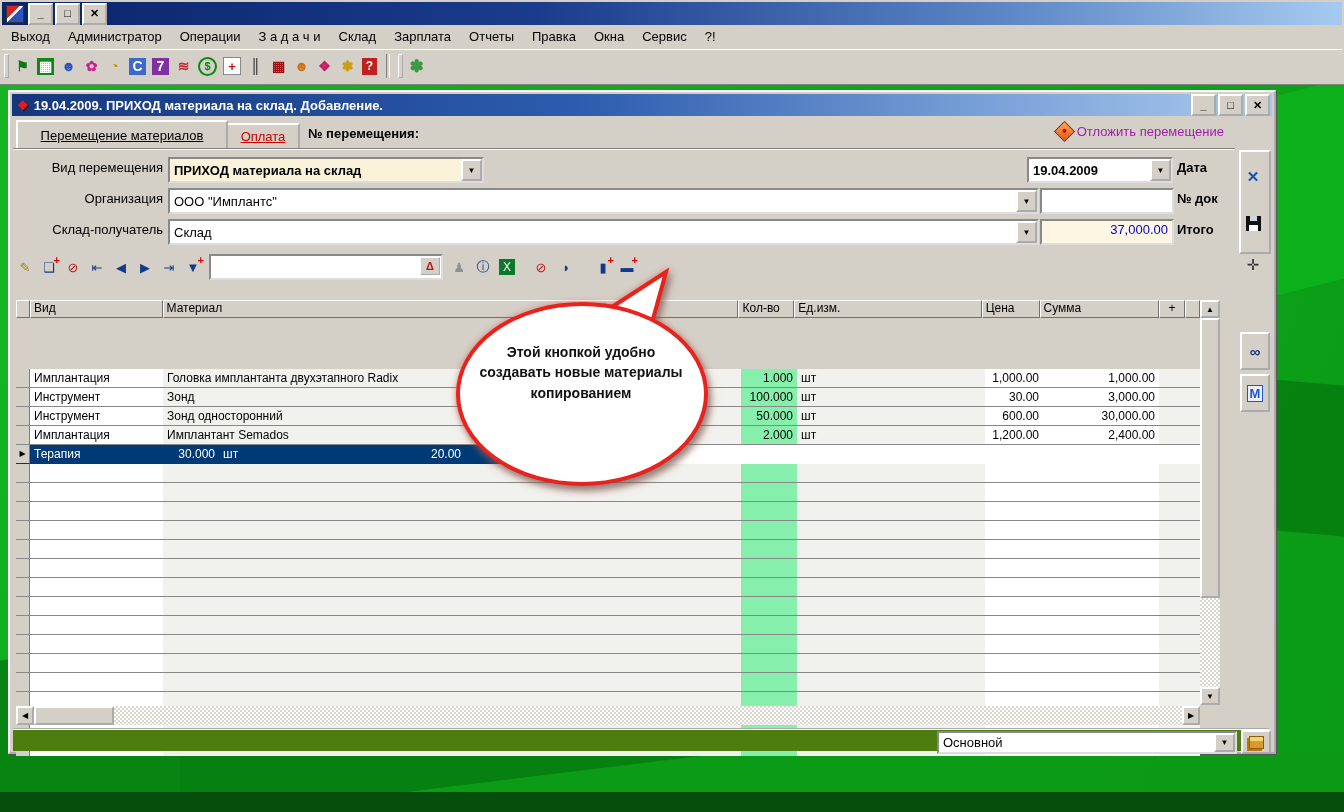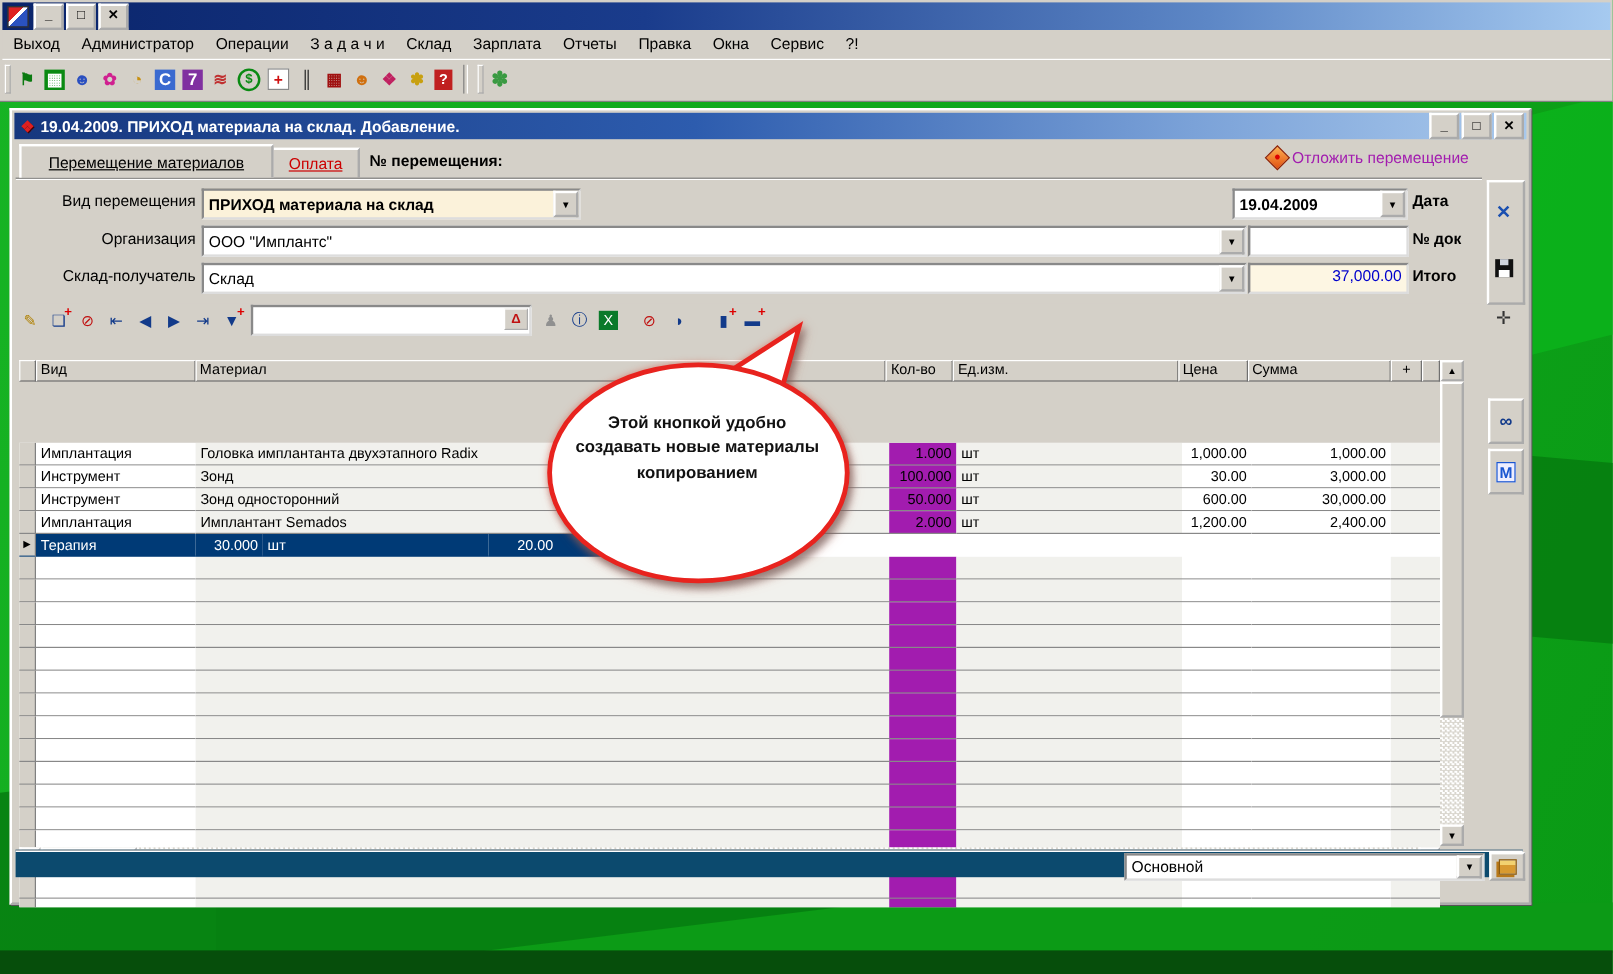--- a/index.html
+++ b/index.html
@@ -113,7 +113,7 @@
   .gut{width:14px;background:#d4d0c8;border-right:1px solid #808080;padding:0;text-align:center;font-size:8px;line-height:18px;}
   .vid{width:133px;background:#fff;}
   .mat{width:578px;background:#f1f1ed;}
-  .qty{width:56px;background:#a21caf;text-align:right;}
+  .qty{width:56px;background:#86efac;text-align:right;}
   .unit{width:188px;background:#f1f1ed;}
   .price{width:58px;background:#fff;text-align:right;}
   .sum{width:116px;background:#fff;text-align:right;}

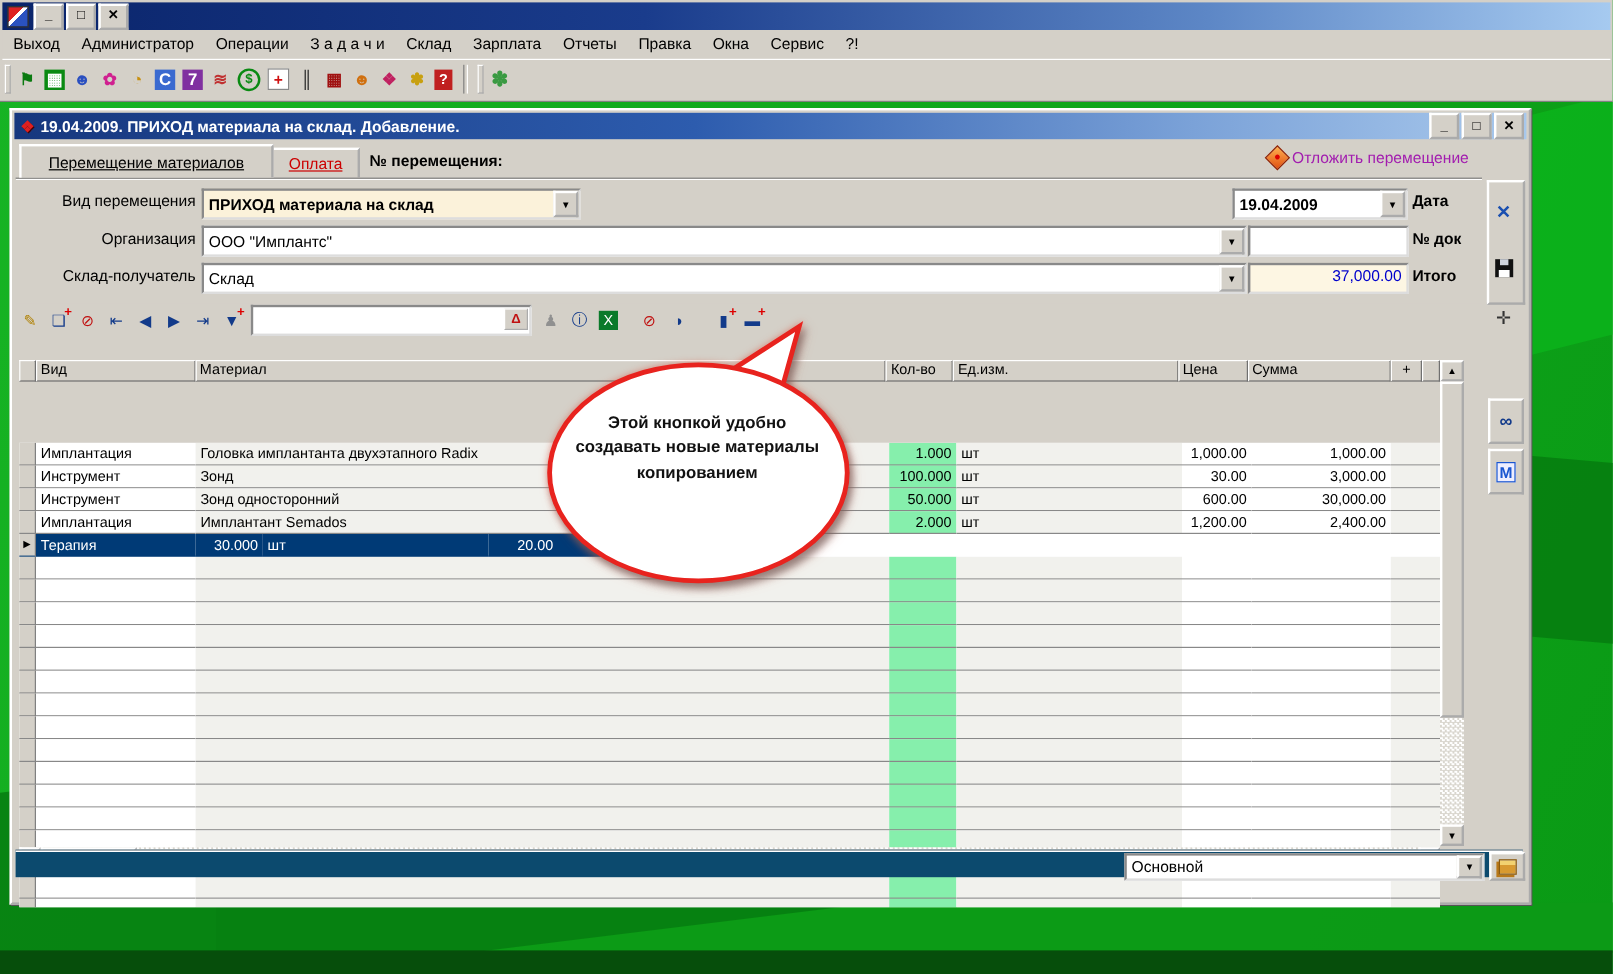--- a/index.html
+++ b/index.html
@@ -135,7 +135,7 @@
   .hthumb{position:absolute;left:18px;top:0;width:80px;height:19px;background:#d4d0c8;border:2px outset #fff;box-sizing:border-box;}
 
   
-  .footer{position:absolute;left:3px;top:616px;width:1256px;height:21px;border-top:2px groove #fff;background:#0c4a6e;}
+  .footer{position:absolute;left:3px;top:636px;width:1256px;height:21px;border-top:2px groove #fff;background:#4d7c0f;}
   .wcombo{position:absolute;left:924px;top:1px;width:300px;height:19px;}
   .wcombo .combo{position:static;height:19px;}
   .cubebtn{position:absolute;left:1228px;top:0px;width:26px;height:20px;}

